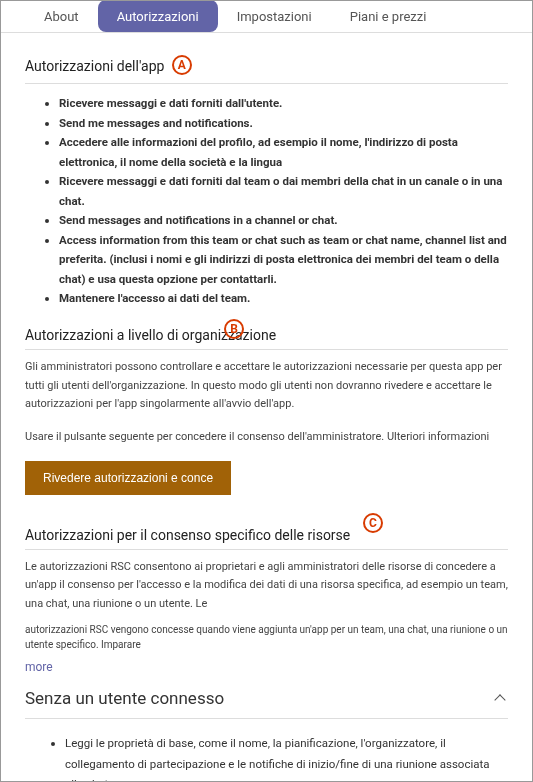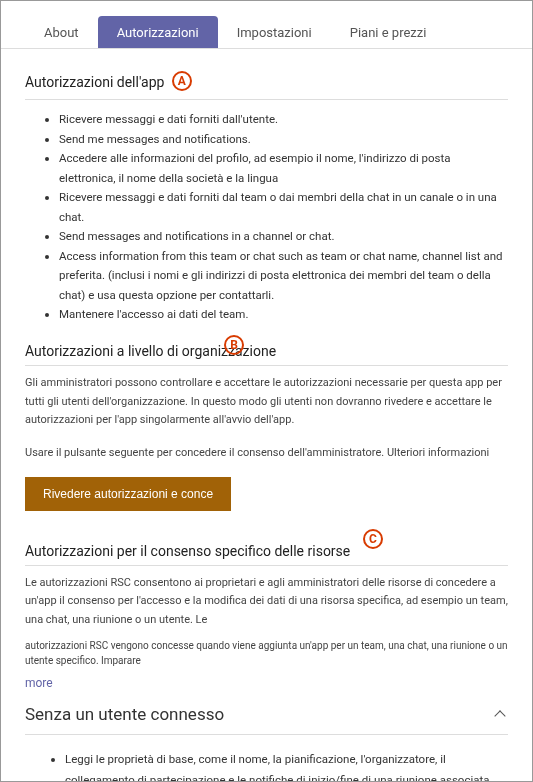--- a/index.html
+++ b/index.html
@@ -18,7 +18,7 @@
       padding: 8px 40px 0 24px;
       background: #fff;
       align-items: flex-end;
-      height: 48px;
+      height: 32px;
     }
     .tab {
       padding: 8px 18px;

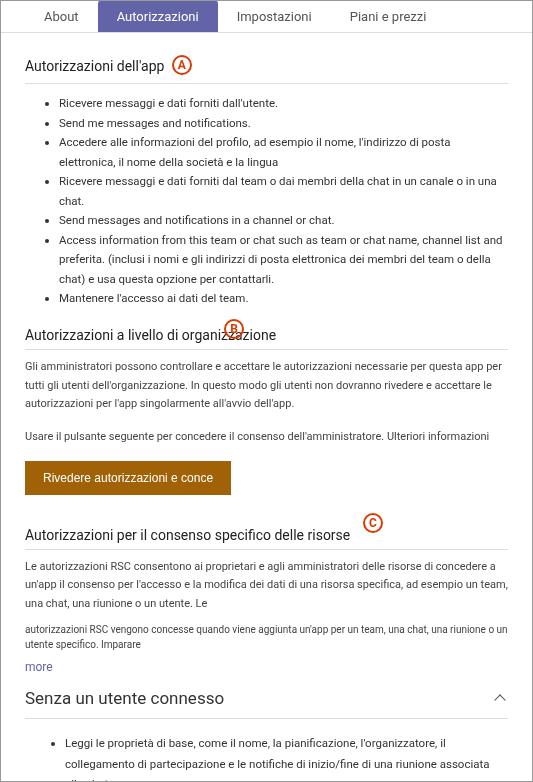--- a/index.html
+++ b/index.html
@@ -32,6 +32,7 @@
     .tab.active {
       background: #6264a7;
       color: #fff;
+      border-radius: 8px;
     }
     .content {
       padding: 12px 24px 0 24px;

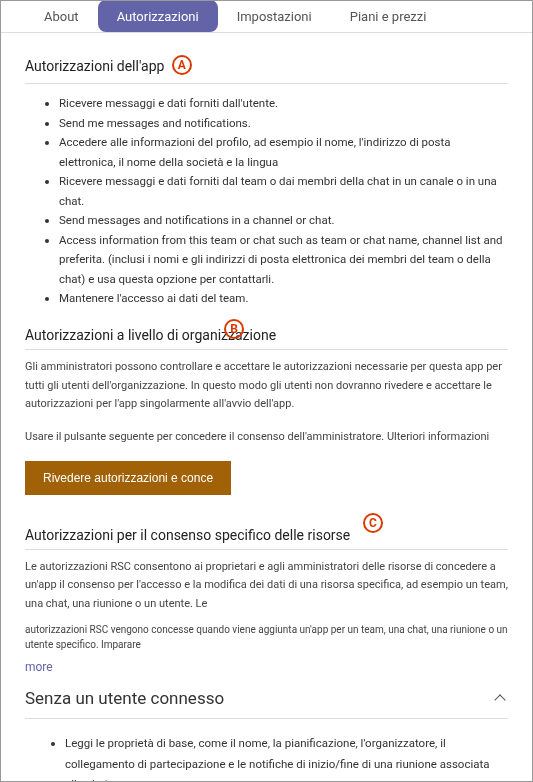--- a/index.html
+++ b/index.html
@@ -68,6 +68,7 @@
       list-style: disc;
       padding: 10px 0 6px 34px;
       color: #333;
+      font-weight: bold;
     }
     ul.perm-list li {
       font-size: 11.5px;

